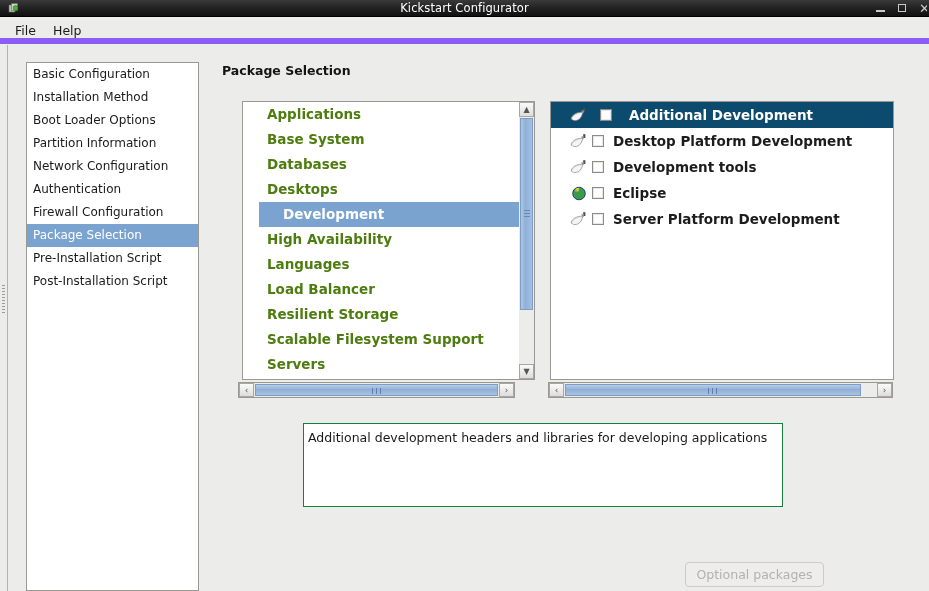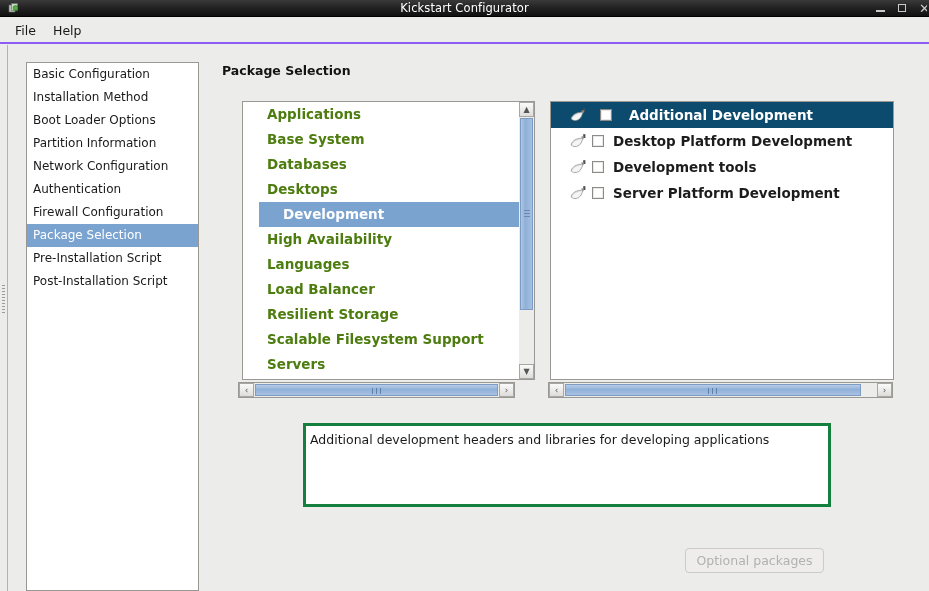--- a/index.html
+++ b/index.html
@@ -66,7 +66,7 @@
     position: absolute; left: 0; top: 17px;
     width: 929px; height: 27px;
     background: #ececeb;
-    border-bottom: 2px solid #8b5cf6;
+    border-bottom: 6px solid #8b5cf6;
     box-sizing: border-box;
   }
   .menu-item {

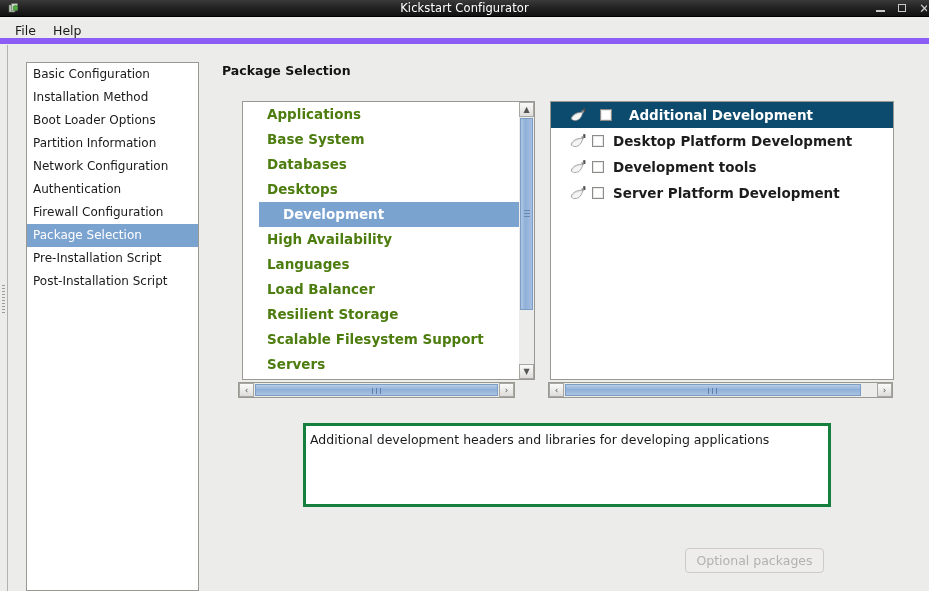--- a/index.html
+++ b/index.html
@@ -394,6 +394,17 @@
           </div>
           <div class="grp-row">
             <span class="grp-icon"><svg viewBox="0 0 19 16" width="19" height="16">
+                <circle cx="9" cy="8.5" r="6.3" fill="#2f7fc4"></circle>
+                <path d="M3.4 5.6 A6.3 6.3 0 0 1 14.4 11.6 A6.3 6.3 0 0 1 3.4 5.6 Z" fill="#3d9b46"></path>
+                <path d="M4.6 4.0 A6.3 6.3 0 0 1 9.6 2.3 L8.4 6.0 Z" fill="#e8c024"></path>
+                <circle cx="9" cy="8.5" r="6.3" fill="none" stroke="#17405f" stroke-width="0.9"></circle>
+                <ellipse cx="6.9" cy="5.8" rx="2.1" ry="1.3" fill="#ffffff" opacity="0.3"></ellipse>
+              </svg></span>
+            <span class="chk"></span>
+            <span>Eclipse</span>
+          </div>
+          <div class="grp-row">
+            <span class="grp-icon"><svg viewBox="0 0 19 16" width="19" height="16">
                 <path d="M13.2 1.2 L15.4 1.2 L15.4 5.0 L13.2 5.0 Z" fill="#4a4a4a"></path>
                 <path d="M11.0 3.6 L14.4 3.2 L13.2 6.4 Z" fill="#8d8d8d"></path>
                 <path d="M1.2 12.1 C1.2 9.0 5.0 6.0 9.6 5.4 L13.0 5.0 L11.6 9.0 C10.4 12.2 7.0 13.9 4.2 13.6 Z" fill="#e2e2e2" stroke="#8a8a8a" stroke-width="0.7"></path>

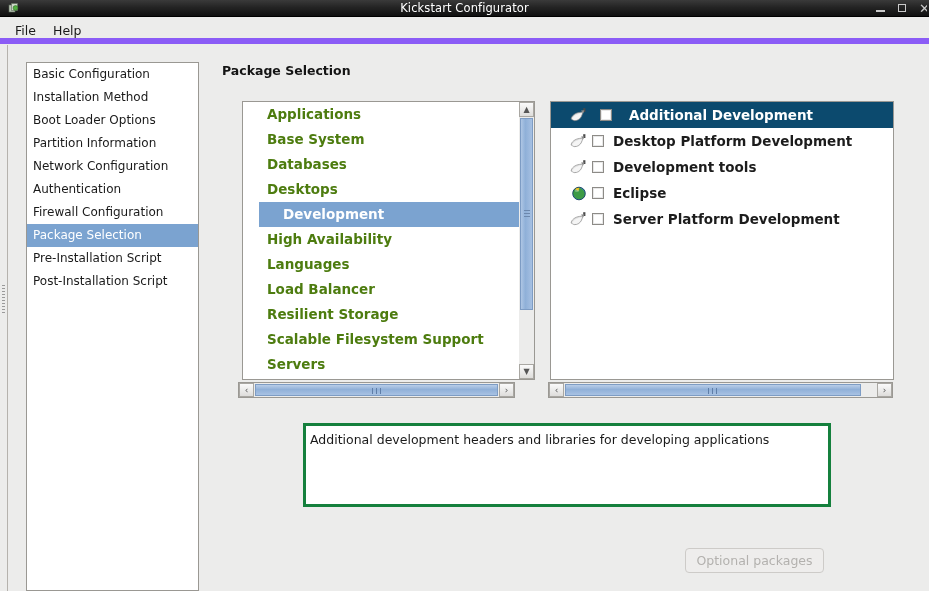--- a/index.html
+++ b/index.html
@@ -265,9 +265,9 @@
   
   .descbox {
     position: absolute; left: 95px; top: 378px;
-    width: 528px; height: 84px;
+    width: 480px; height: 84px;
     background: #ffffff;
-    border: 3px solid #15803d;
+    border: 1px solid #15803d;
     box-sizing: border-box;
     padding: 6px 4px 0 4px;
     font-size: 12.5px;

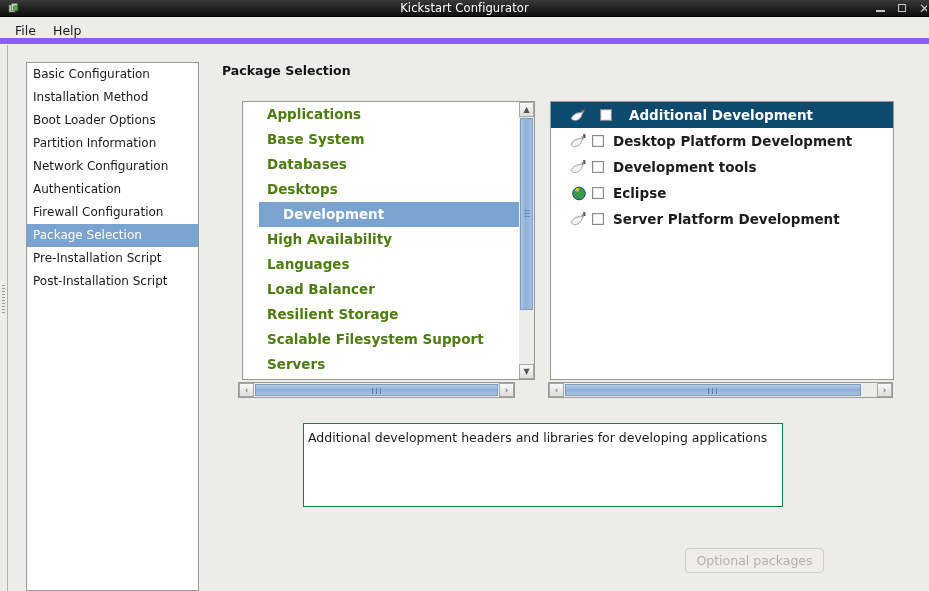--- a/index.html
+++ b/index.html
@@ -278,7 +278,7 @@
 
   
   .opt-btn {
-    position: absolute; left: 477px; top: 503px;
+    position: absolute; left: 477px; top: 517px;
     width: 139px; height: 25px;
     border: 1px solid #cdcbc8;
     border-radius: 4px;

